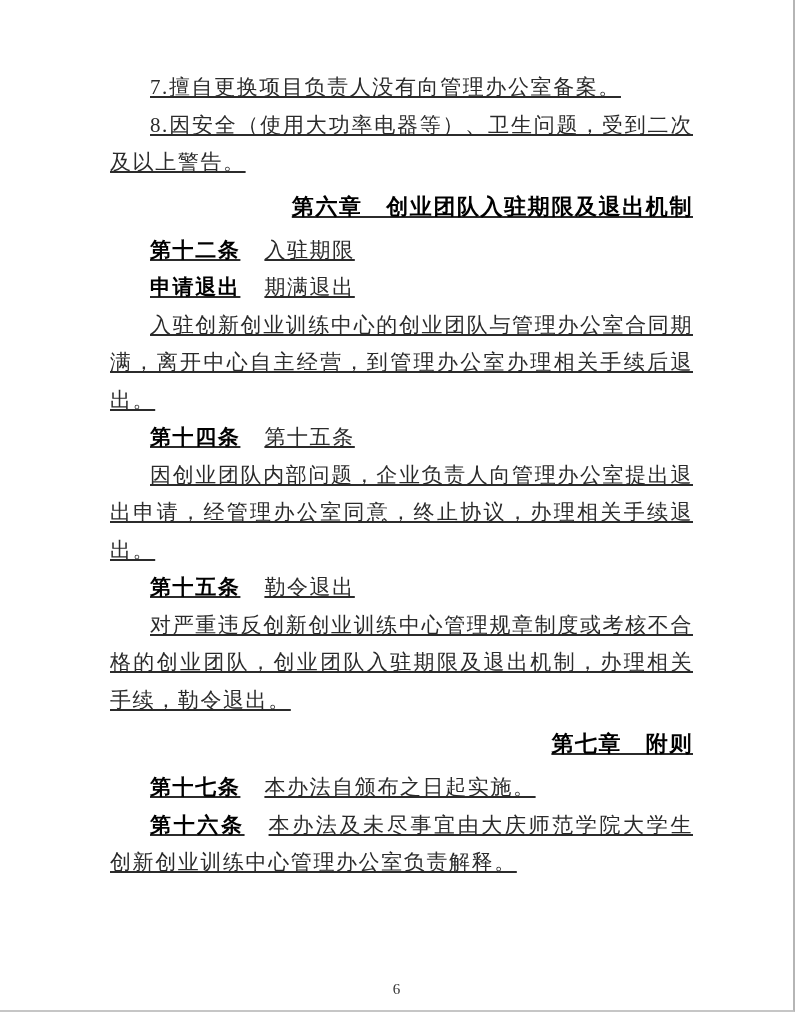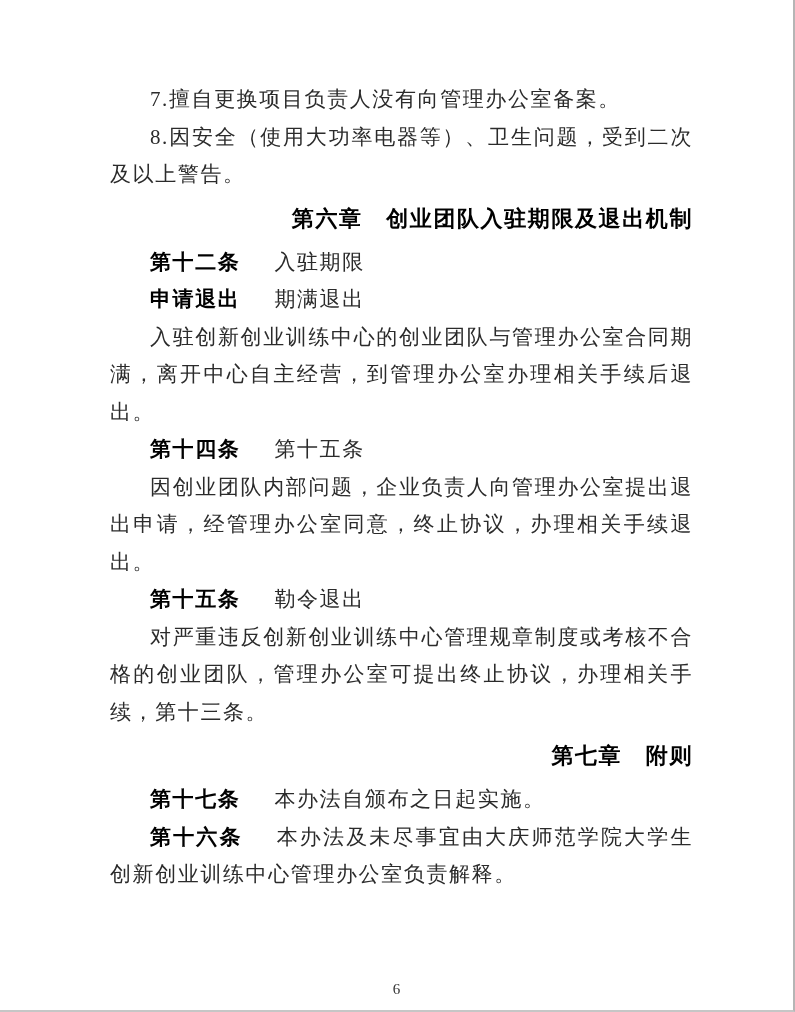--- a/index.html
+++ b/index.html
@@ -21,9 +21,10 @@
   }
   .content {
     position: absolute;
-    top: 81px;
+    top: 69px;
     left: 110px;
     width: 583px;
+    text-decoration: underline;
   }
   p.body, p.article {
     margin: 0;

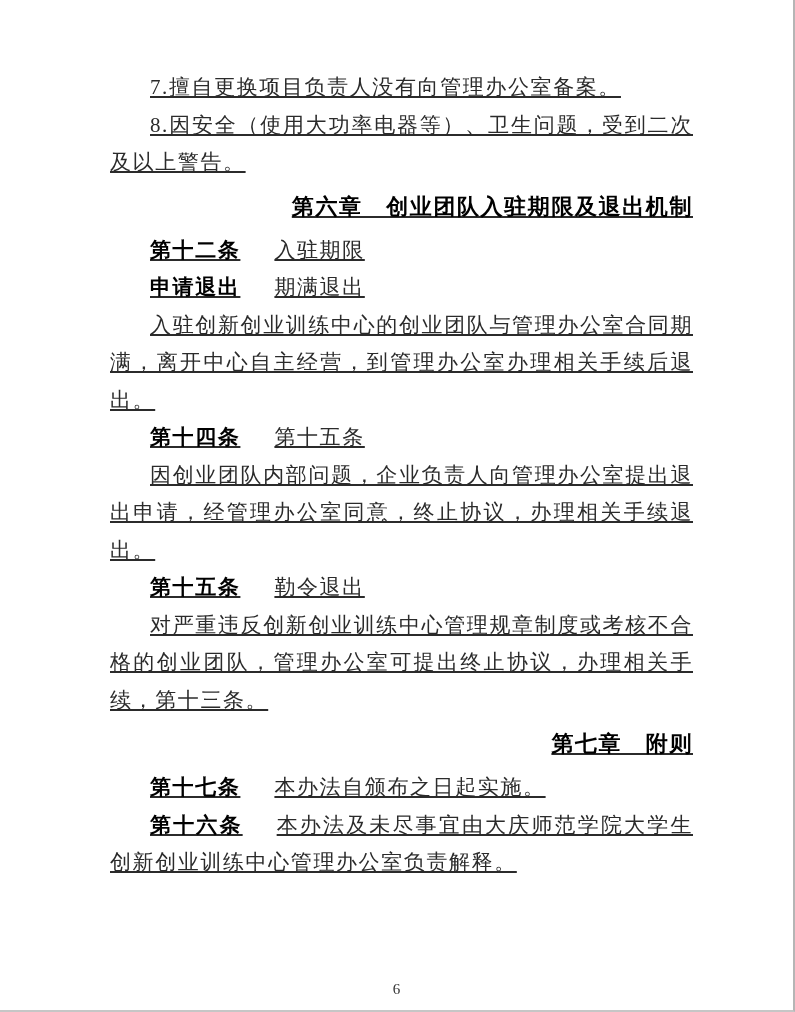--- a/index.html
+++ b/index.html
@@ -39,7 +39,7 @@
   .term {
     font-weight: 700;
     color: #000000;
-    margin-right: 34px;
+    margin-right: 24px;
   }
   h2.chapter {
     margin: 6px 0 6px 0;

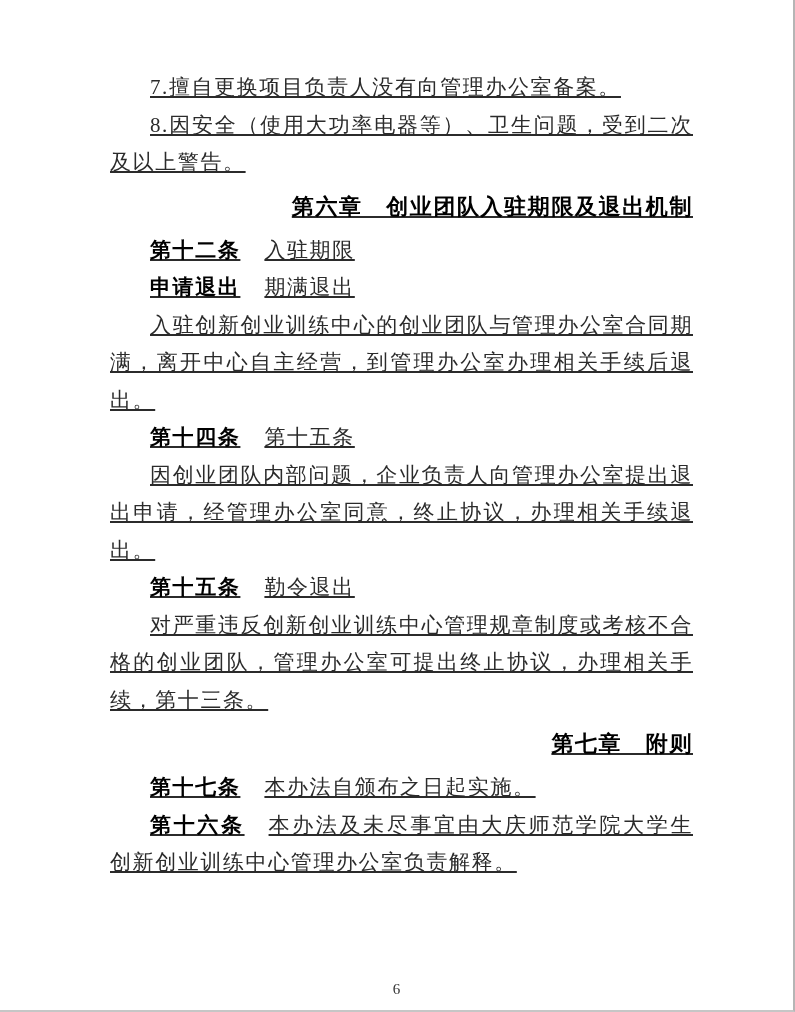--- a/index.html
+++ b/index.html
@@ -89,7 +89,7 @@
 
     <p class="article"><span class="term">第十五条</span><span>勒令退出</span></p>
 
-    <p class="body">对严重违反创新创业训练中心管理规章制度或考核不合格的创业团队，管理办公室可提出终止协议，办理相关手续，第十三条。</p>
+    <p class="body">对严重违反创新创业训练中心管理规章制度或考核不合格的创业团队，创业团队入驻期限及退出机制，办理相关手续，勒令退出。</p>
 
     <h2 class="chapter">第七章　附则</h2>
 

